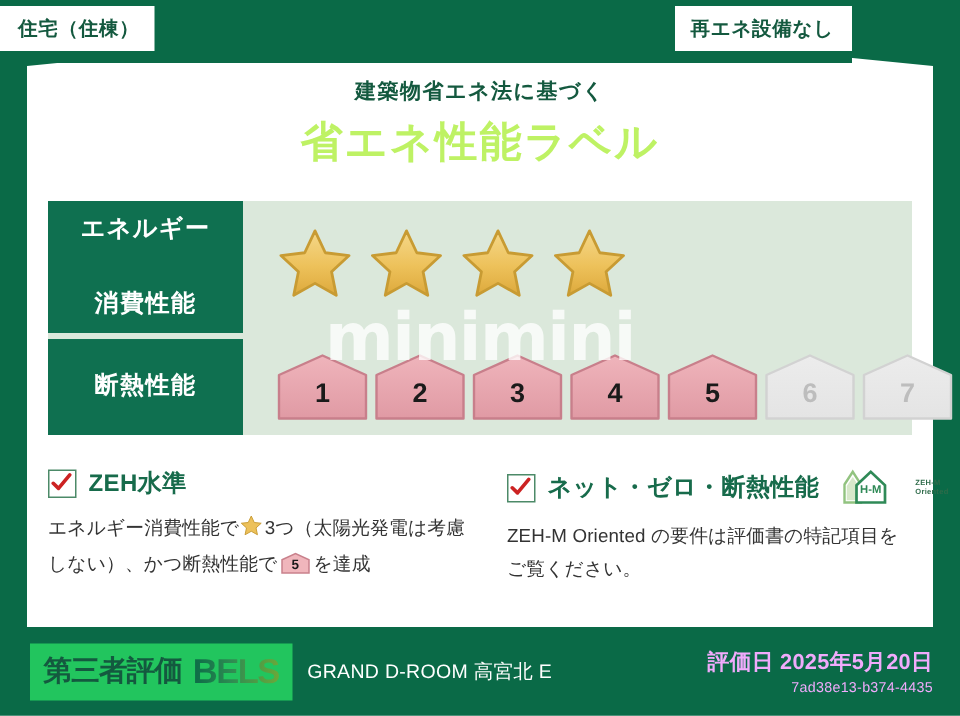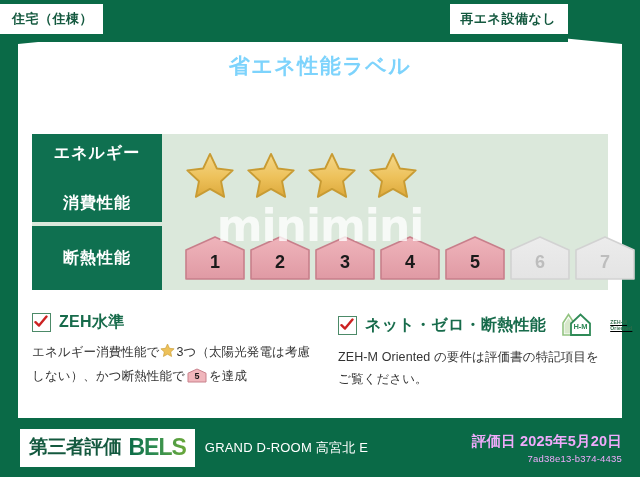--- a/index.html
+++ b/index.html
@@ -302,6 +302,7 @@
   </div>
 
   <div class="title-block">
+    <div class="title-sub">建築物省エネ法に基づく</div>
     <div class="title-main">省エネ性能ラベル</div>
   </div>
 

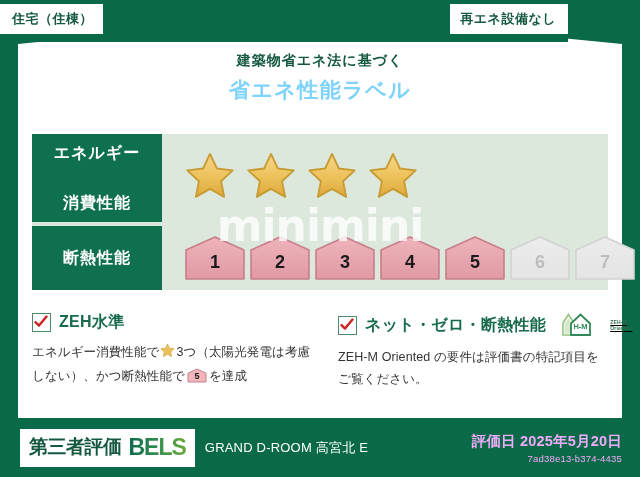--- a/index.html
+++ b/index.html
@@ -72,9 +72,9 @@
     margin-bottom: 6px;
   }
   .title-main {
-    font-size: 21px;
-    font-weight: bold;
-    color: #7dd3fc;
+    font-size: 28px;
+    font-weight: bold;
+    color: #bef264;
     letter-spacing: 1.5px;
   }
 

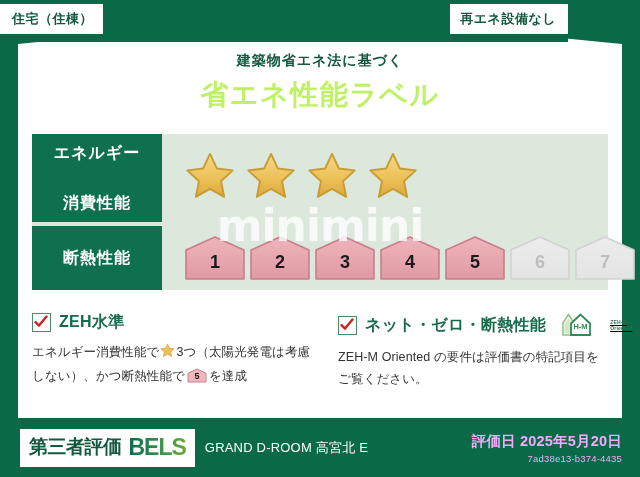--- a/index.html
+++ b/index.html
@@ -219,7 +219,6 @@
     gap: 16px;
     vertical-align: -6px;
     margin-left: 6px;
-    text-decoration: underline;
   }
   .zehm-cap {
     font-size: 5px;

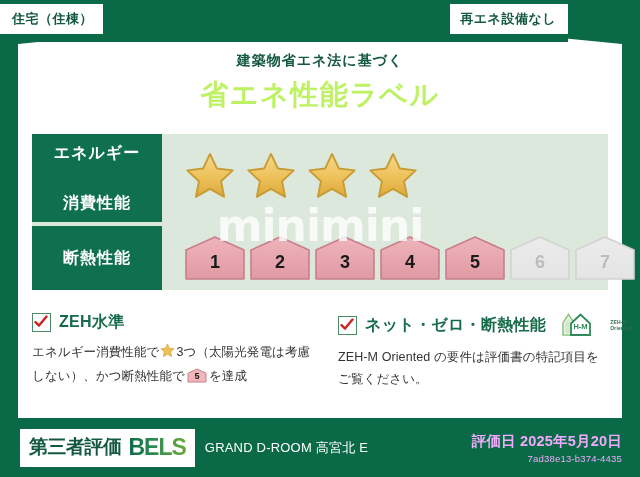--- a/index.html
+++ b/index.html
@@ -240,7 +240,7 @@
   }
   .bels-box {
     margin-left: 20px;
-    background: #ffffff;
+    background: #22c55e;
     padding: 5px 9px 6px;
     display: flex;
     align-items: center;

